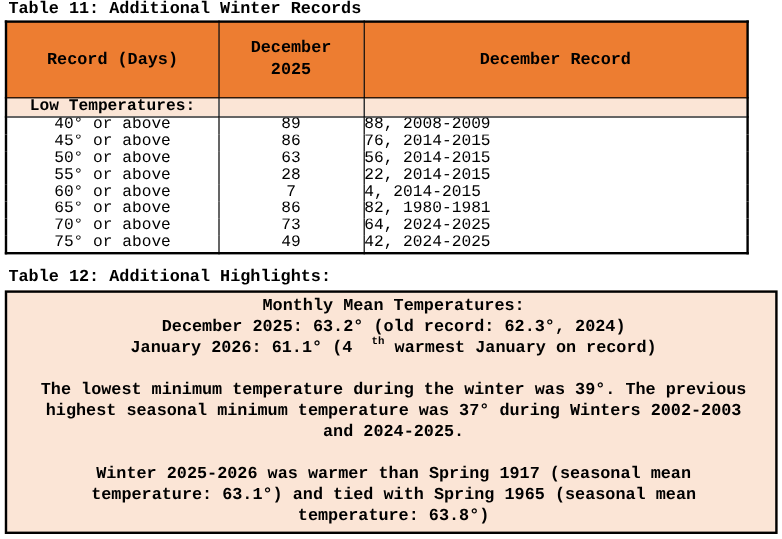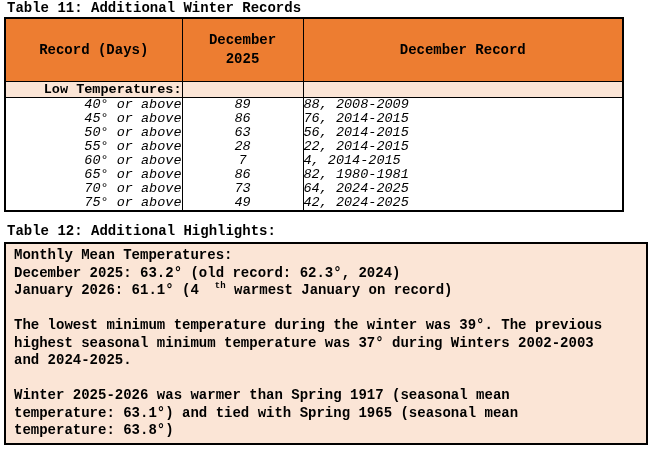--- a/index.html
+++ b/index.html
@@ -64,7 +64,7 @@
     line-height: 14px;
     font-style: italic;
   }
-  td.c1 { padding-left: 7px; text-align: right; }
+  td.c1 { padding-left: 7px; text-align: center; }
   td.c2 { text-align: center; }
   td.c3 { padding-left: 10px; text-align: left; }
   .highlights-box {

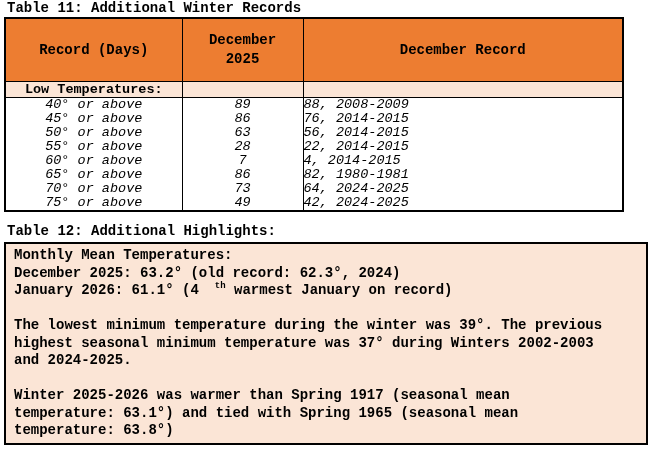--- a/index.html
+++ b/index.html
@@ -62,7 +62,6 @@
     border-bottom: none;
     height: 14px;
     line-height: 14px;
-    font-style: italic;
   }
   td.c1 { padding-left: 7px; text-align: center; }
   td.c2 { text-align: center; }

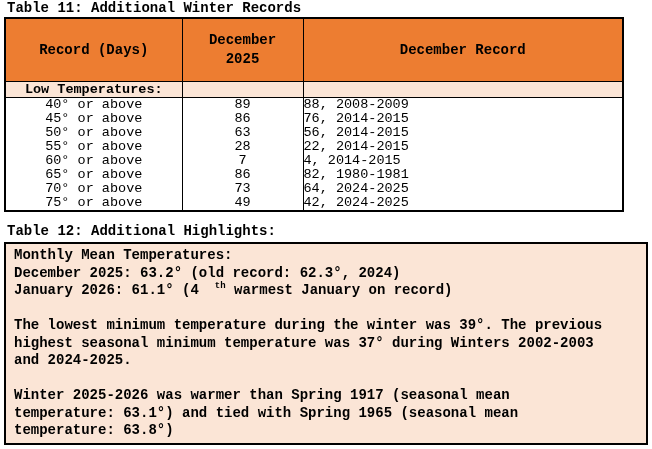--- a/index.html
+++ b/index.html
@@ -80,6 +80,7 @@
     line-height: 17.5px;
     min-height: 17.5px;
     white-space: pre-wrap;
+    text-align: center;
   }
   .hl-line sup {
     font-size: 9px;

